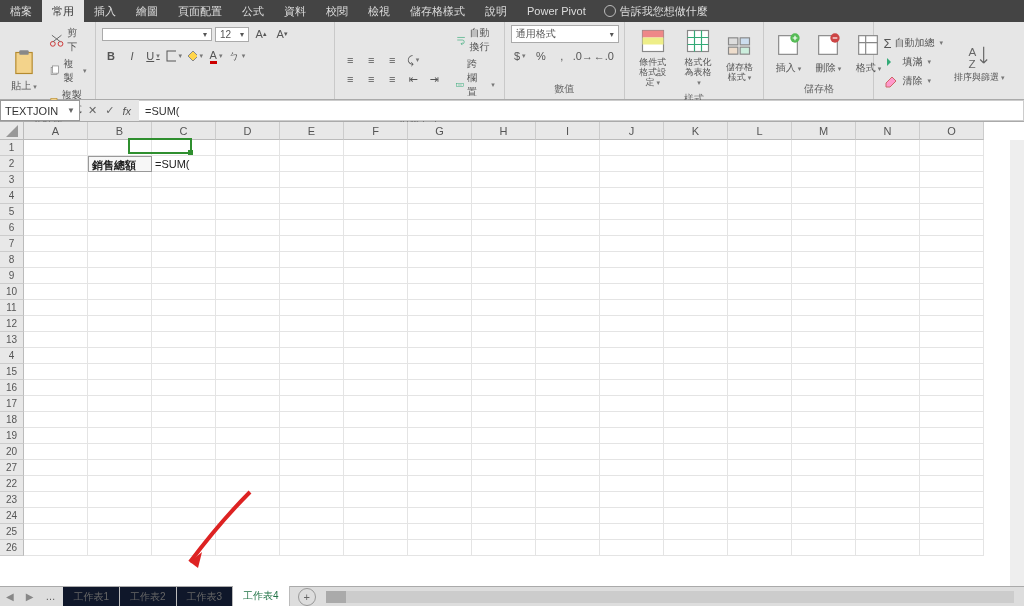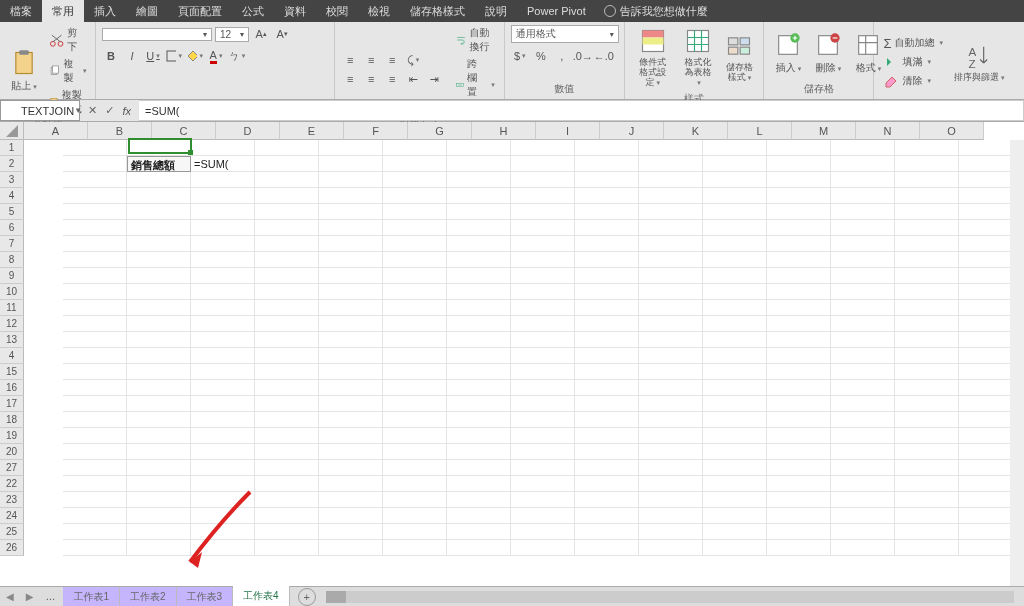--- a/index.html
+++ b/index.html
@@ -29,7 +29,7 @@
 
 
 .fbar { height: 22px; background: #e6e6e6; border-bottom: 1px solid #aaa; display: flex; align-items: stretch; font-size: 11px; }
-.namebox { width: 80px; background: #fff; border: 1px solid #999; display: flex; align-items: center; padding: 0 20px; color: #333; }
+.namebox { width: 80px; background: #fff; border: 1px solid #999; display: flex; align-items: center; padding: 0 4px; color: #333; }
 .namebox .dd-ico { margin-left: auto; font-size: 8px; color: #666; }
 .fbar-btns { display: flex; align-items: center; gap: 8px; padding: 0 8px; color: #666; }
 .fx { font-style: italic; color: #555; font-size: 11px; }

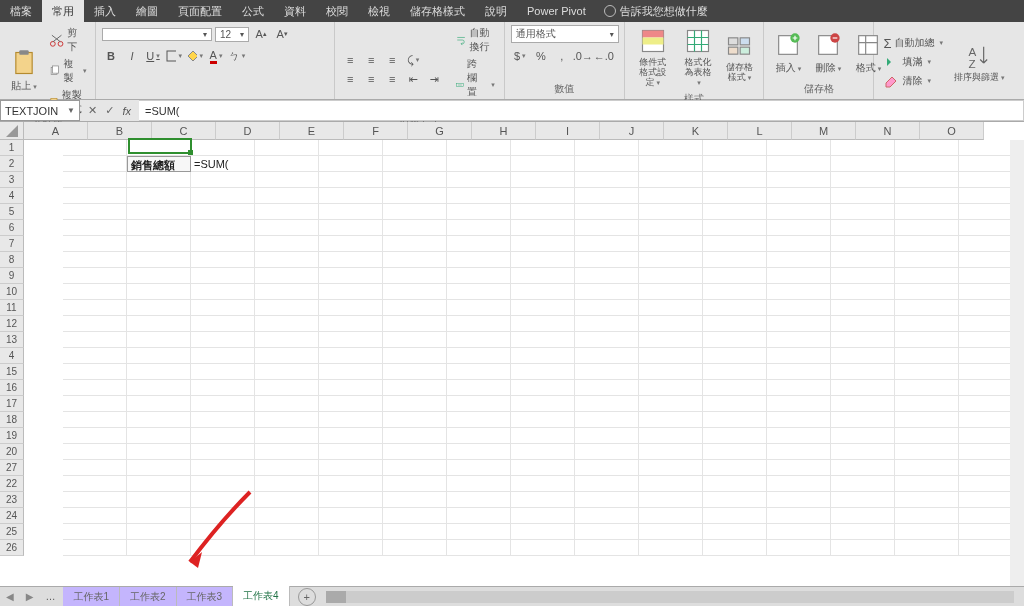--- a/index.html
+++ b/index.html
@@ -43,7 +43,7 @@
 .colh { width: 64px; background: #e8e8e8; border-right: 1px solid #ccc; border-bottom: 1px solid #bbb; text-align: center; font-size: 11px; color: #555; line-height: 18px; }
 .rowheads { position: absolute; left: 0; top: 18px; width: 24px; }
 .rowh { height: 16px; background: #e8e8e8; border-right: 1px solid #bbb; border-bottom: 1px solid #ccc; text-align: center; font-size: 10px; color: #555; line-height: 16px; }
-.cells { position: absolute; left: 24px; top: 18px; right: 0; bottom: 0; padding-left: 39px; }
+.cells { position: absolute; left: 24px; top: 18px; right: 0; bottom: 0; }
 .cellrow { display: flex; height: 16px; }
 .cell { width: 64px; border-right: 1px solid #e4e4e4; border-bottom: 1px solid #e4e4e4; font-size: 11px; padding: 0 3px; line-height: 16px; color: #222; overflow: visible; white-space: nowrap; }
 .cell.bold { font-weight: bold; border:1px solid #999; background:#f7f7f7; }

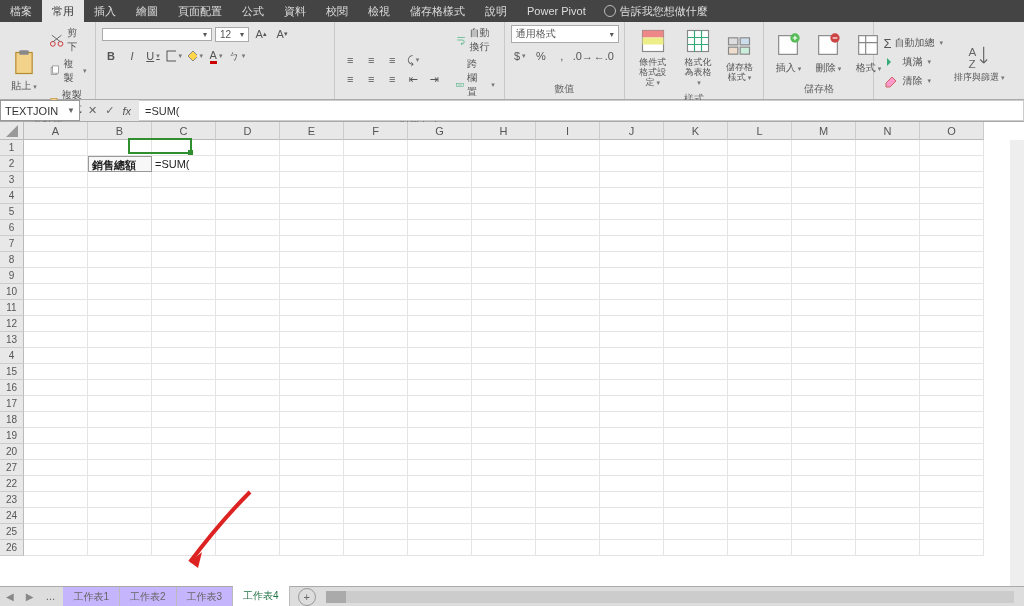--- a/index.html
+++ b/index.html
@@ -56,7 +56,7 @@
 
 .tabstrip { position: absolute; bottom: 0; left: 0; right: 0; height: 20px; background: #ddd; border-top: 1px solid #aaa; display: flex; align-items: center; font-size: 10px; color: #555; }
 .navtri { padding: 0 6px; color: #888; cursor: pointer; }
-.stab { padding: 3px 10px; background: #c4b5fd; border-right: 1px solid #bbb; cursor: pointer; color:#666; }
+.stab { padding: 3px 10px; background: #0f172a; border-right: 1px solid #bbb; cursor: pointer; color:#666; }
 .stab.active { background: #fff; color: #227447; border-bottom: 2px solid #227447; }
 .addtab { width: 18px; height: 18px; border: 1px solid #999; border-radius: 50%; margin-left: 8px; display: flex; align-items: center; justify-content: center; cursor: pointer; font-size: 11px; color: #666; }
 .hscroll { flex: 1; margin: 0 10px; height: 12px; background: #ccc; position: relative; }

